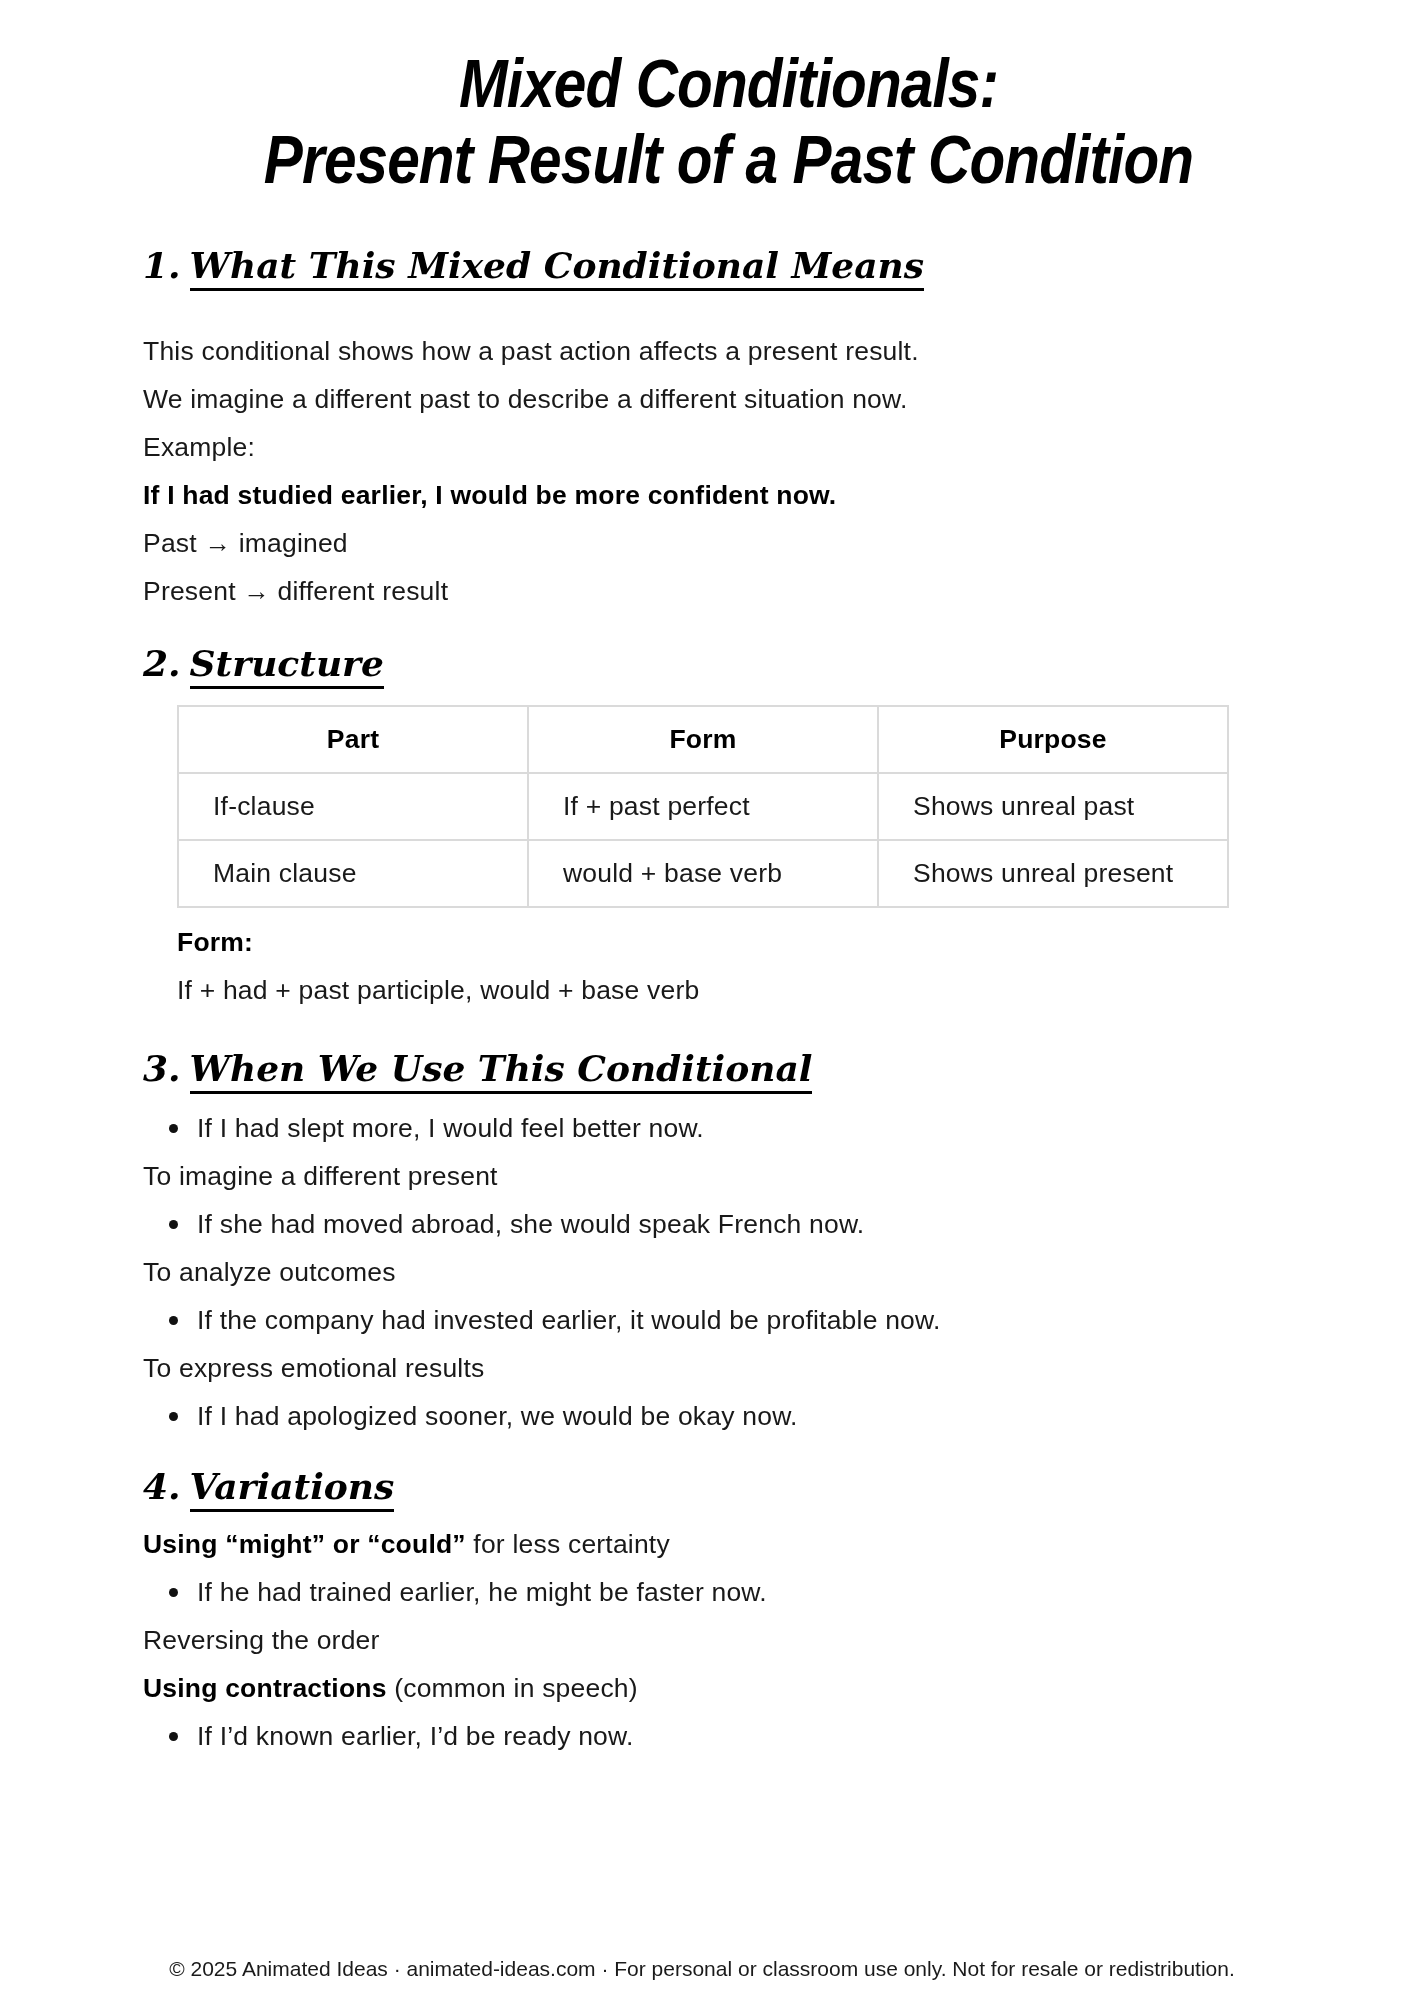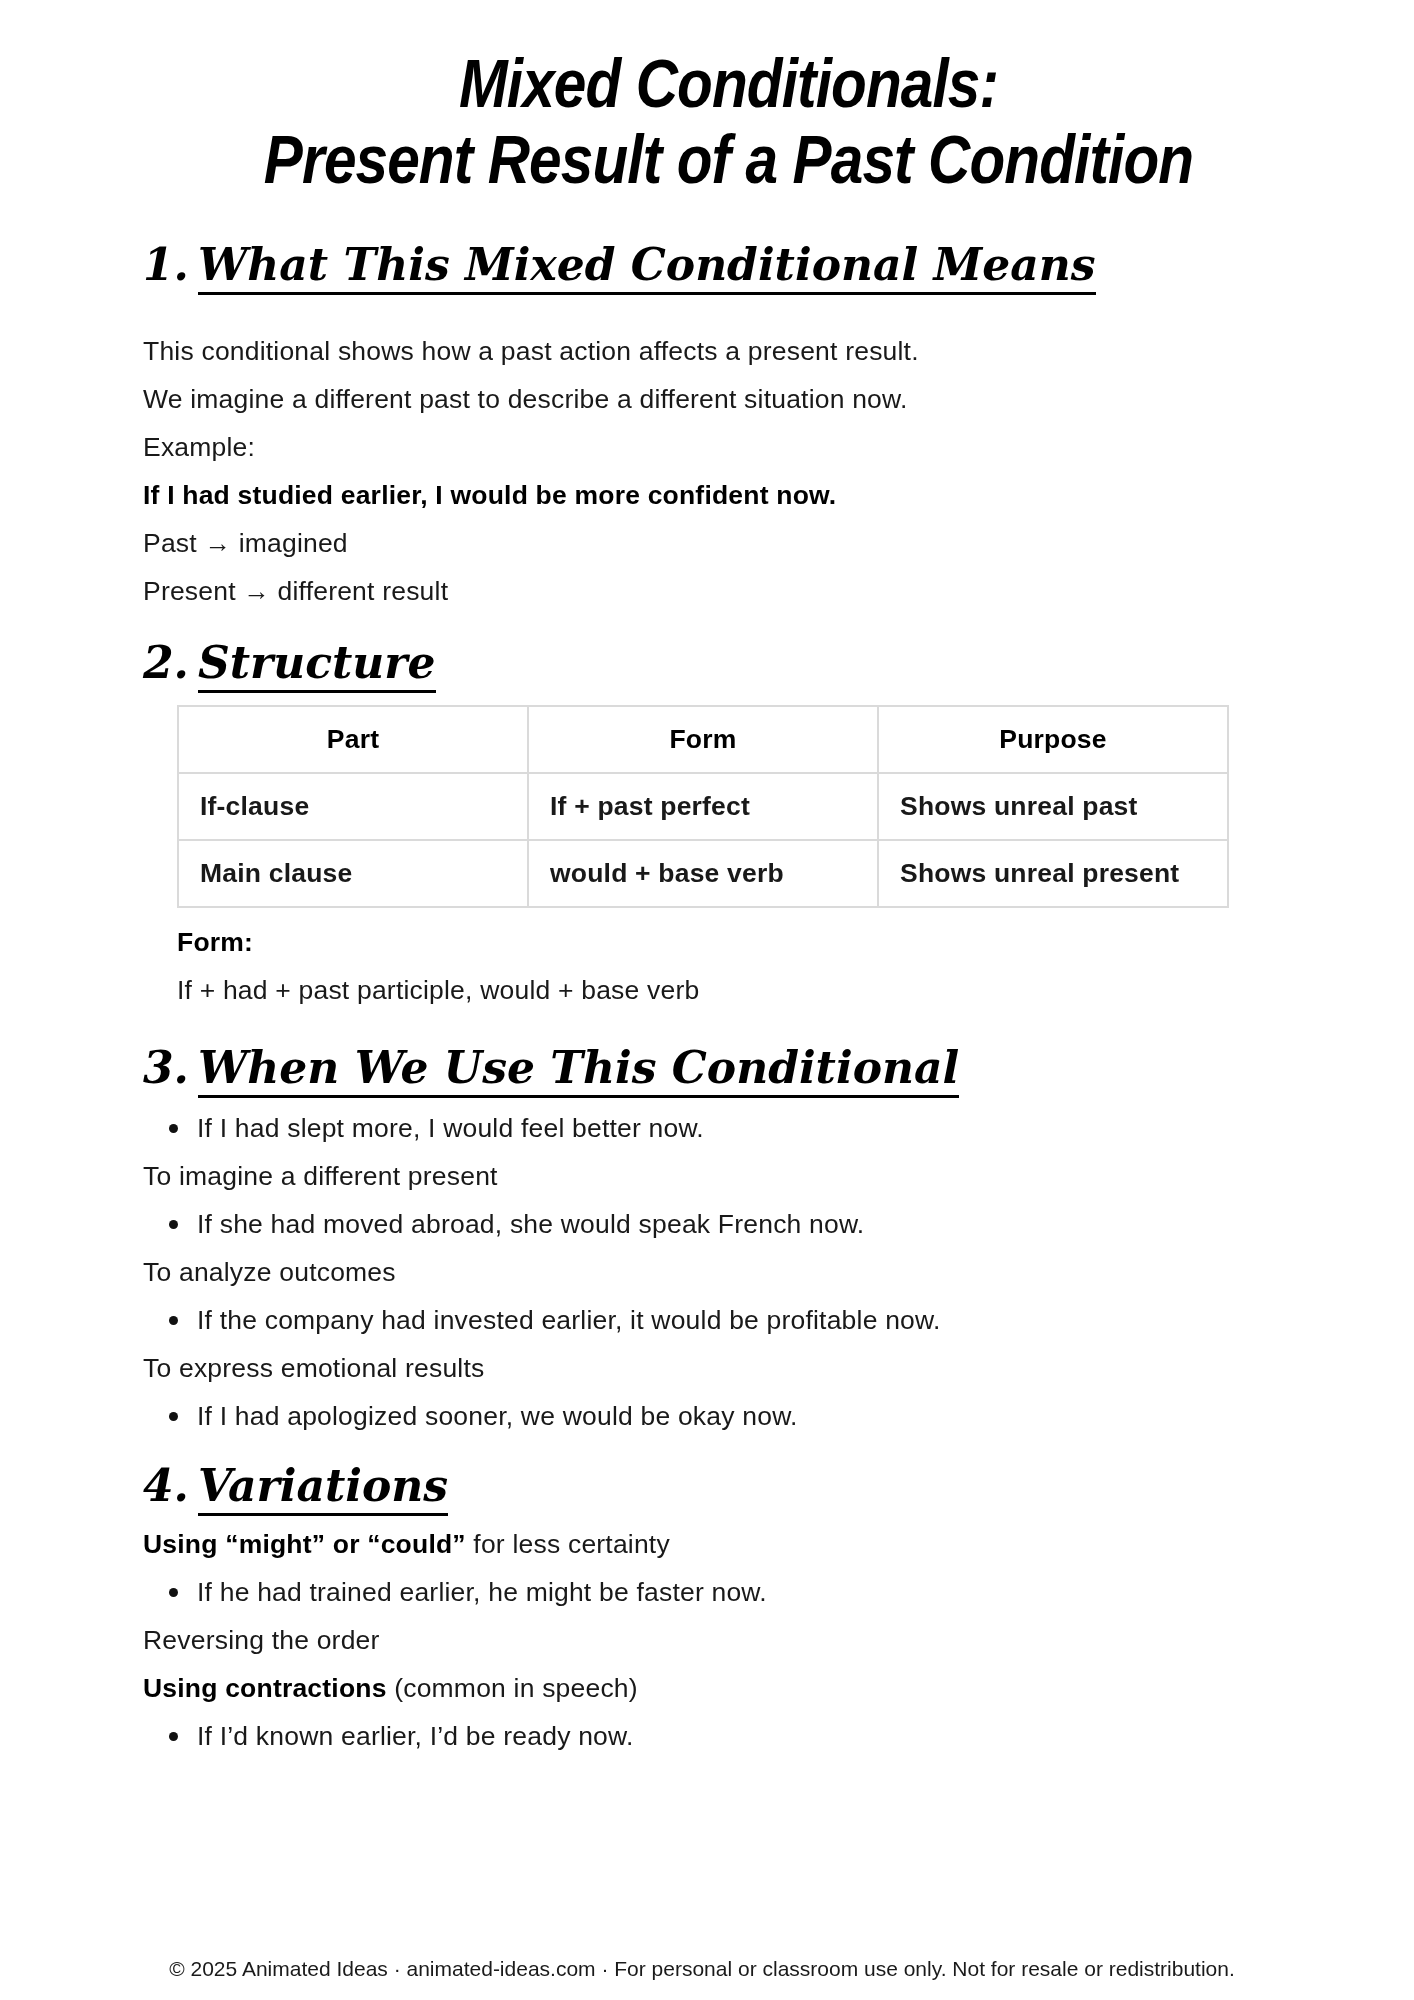--- a/index.html
+++ b/index.html
@@ -33,7 +33,7 @@
     font-family: "DejaVu Serif", serif;
     font-style: italic;
     font-weight: 700;
-    font-size: 44px;
+    font-size: 36px;
     line-height: 56px;
     color: #000000;
     white-space: nowrap;

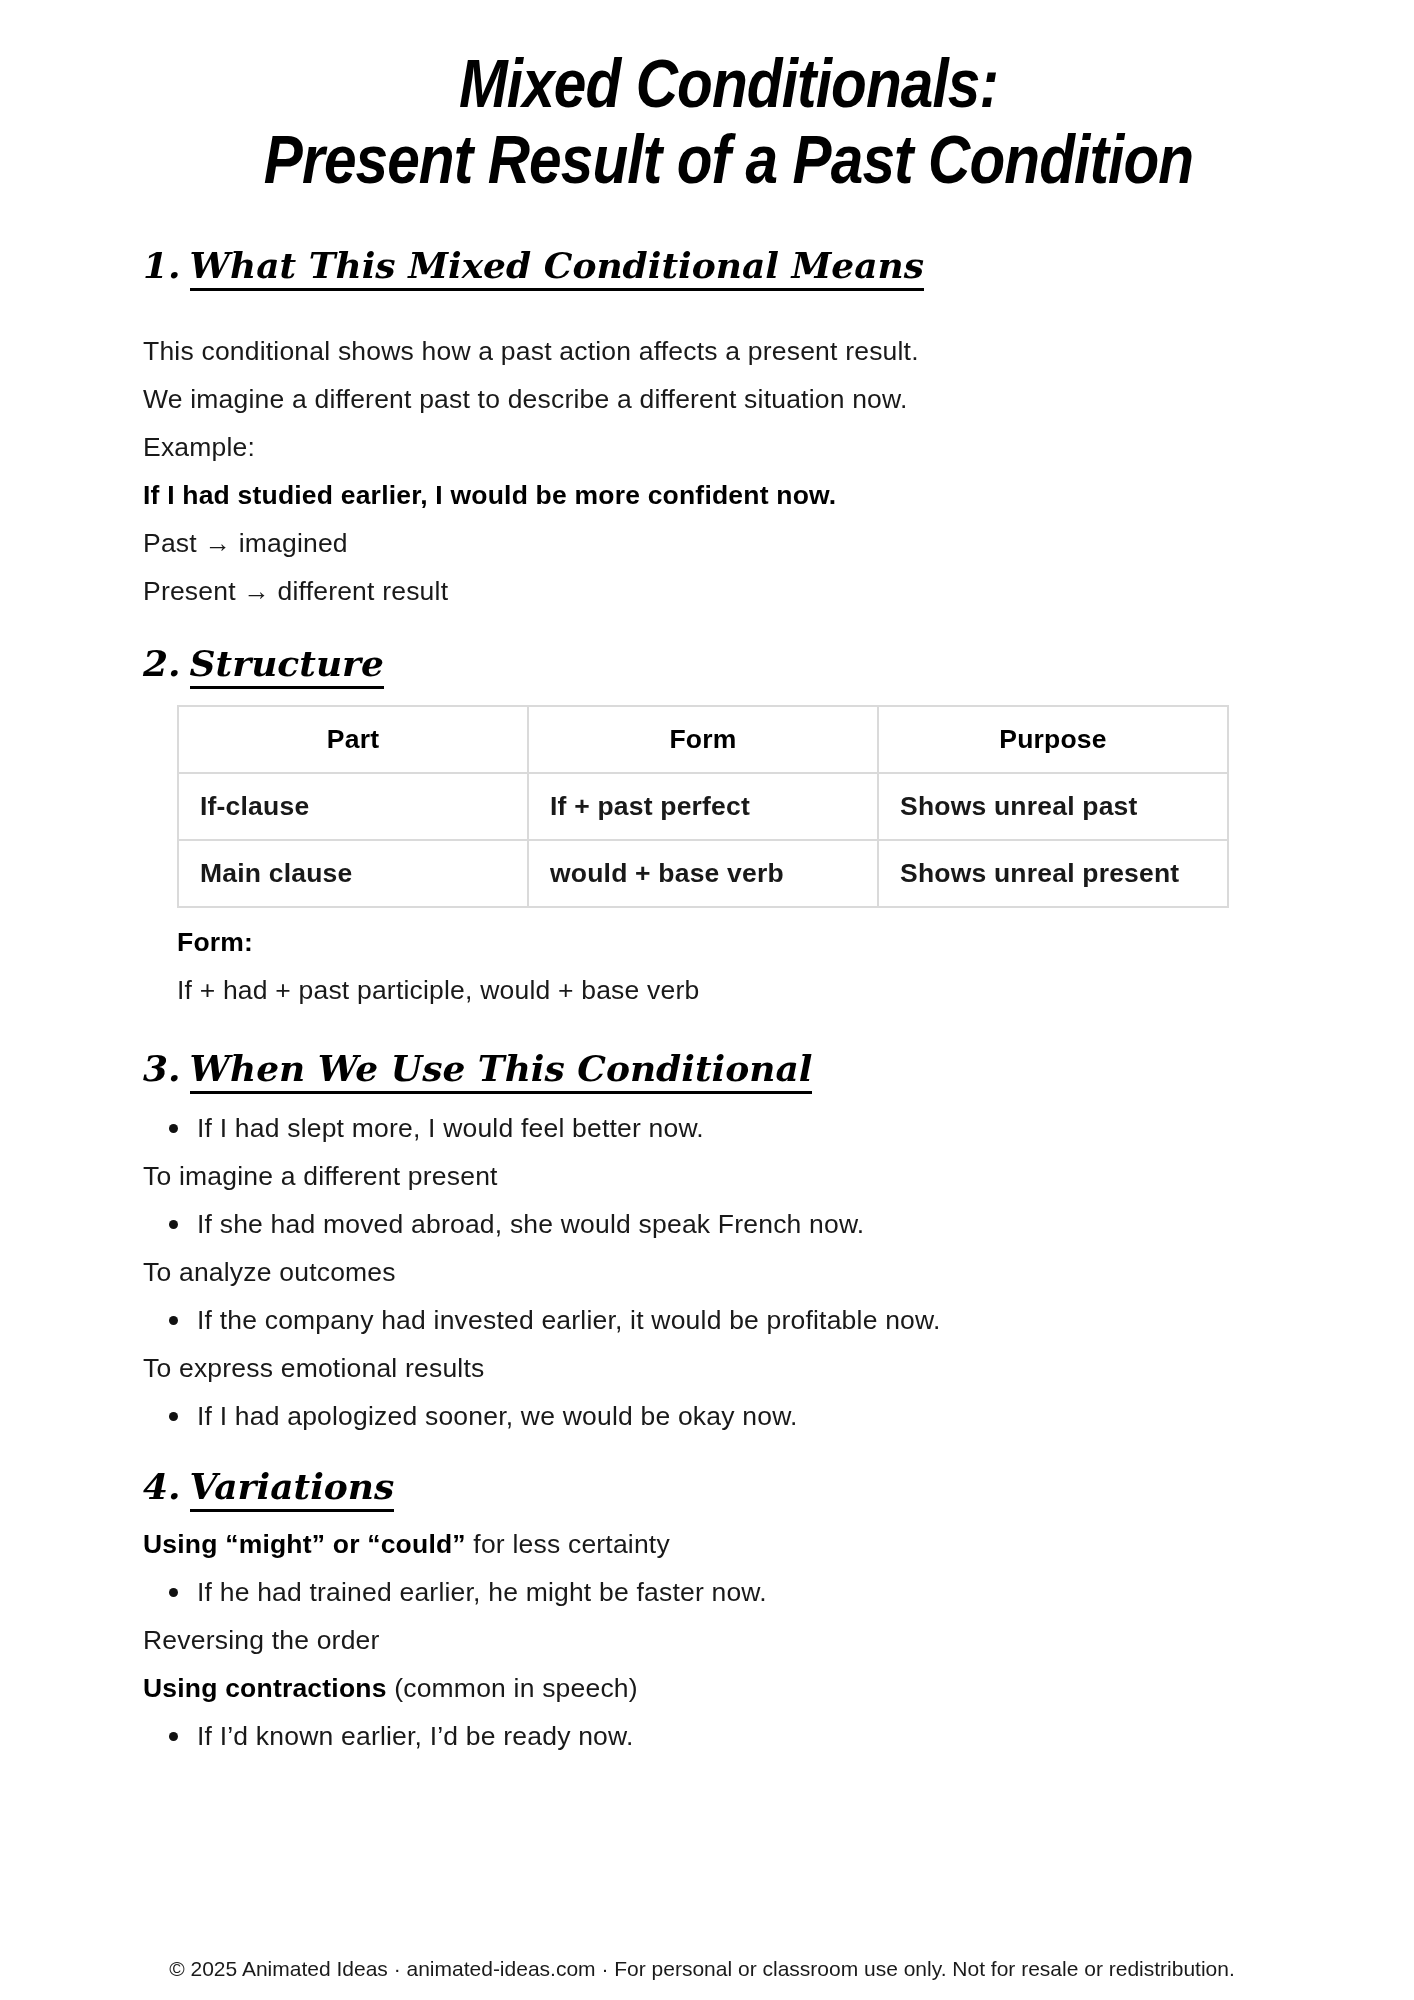--- a/index.html
+++ b/index.html
@@ -86,9 +86,9 @@
     color: #000000;
   }
   table.structure td {
-    font-weight: 700;
+    font-weight: 400;
     text-align: left;
-    padding-left: 21px;
+    padding-left: 34px;
     color: #191919;
   }
   .form-block { margin-left: 34px; margin-top: 10px; }

